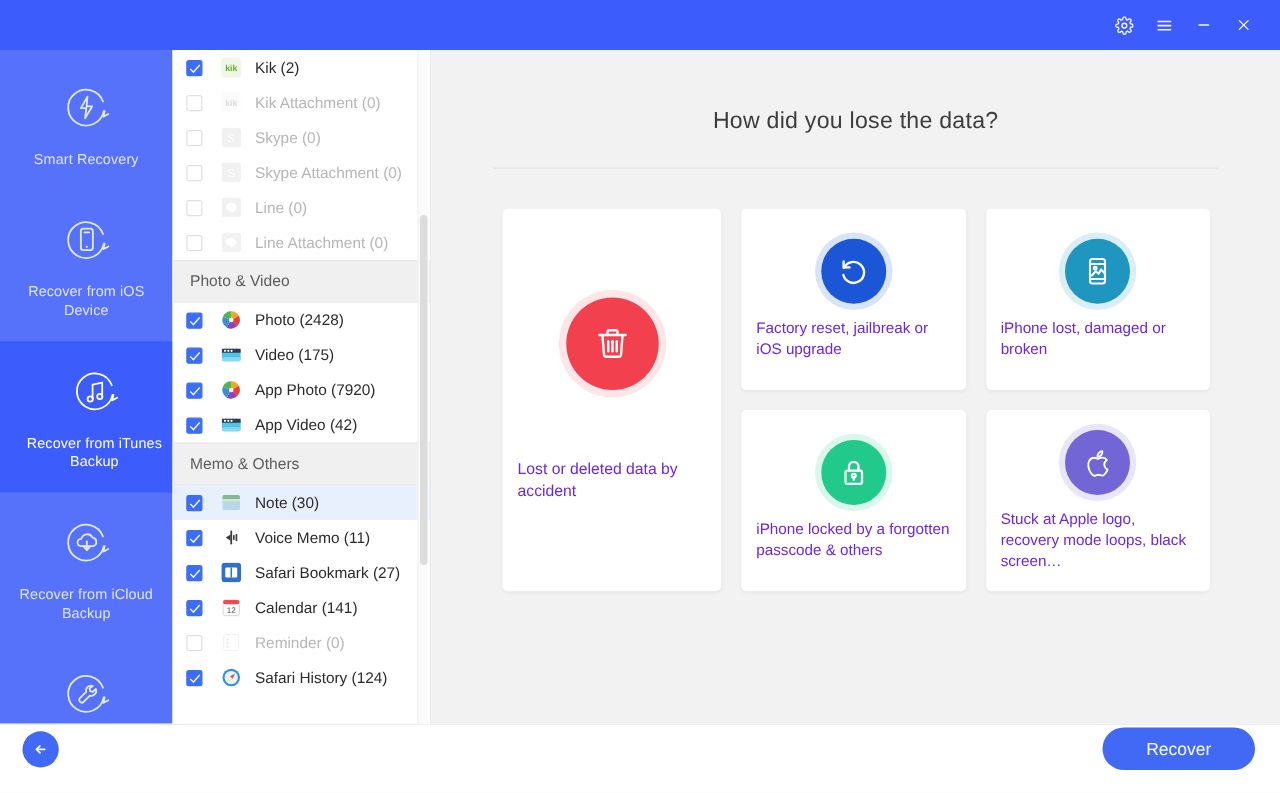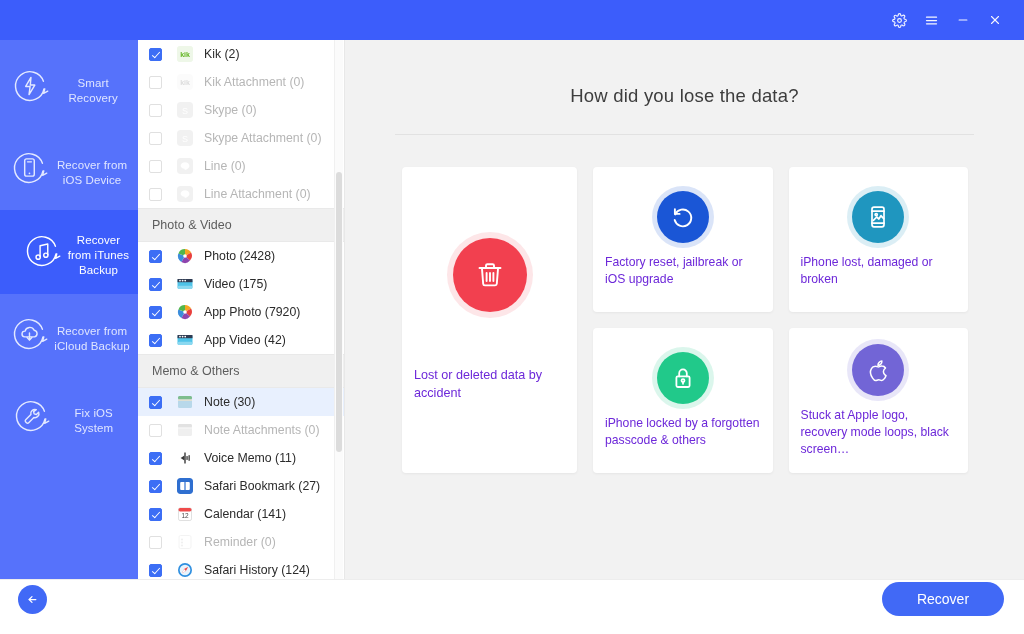--- a/index.html
+++ b/index.html
@@ -54,7 +54,7 @@
   .side-item {
     padding: 14px 6px 16px;
     display: flex;
-    flex-direction: row;
+    flex-direction: column;
     align-items: center;
     cursor: pointer;
     color: #dfe5ff;

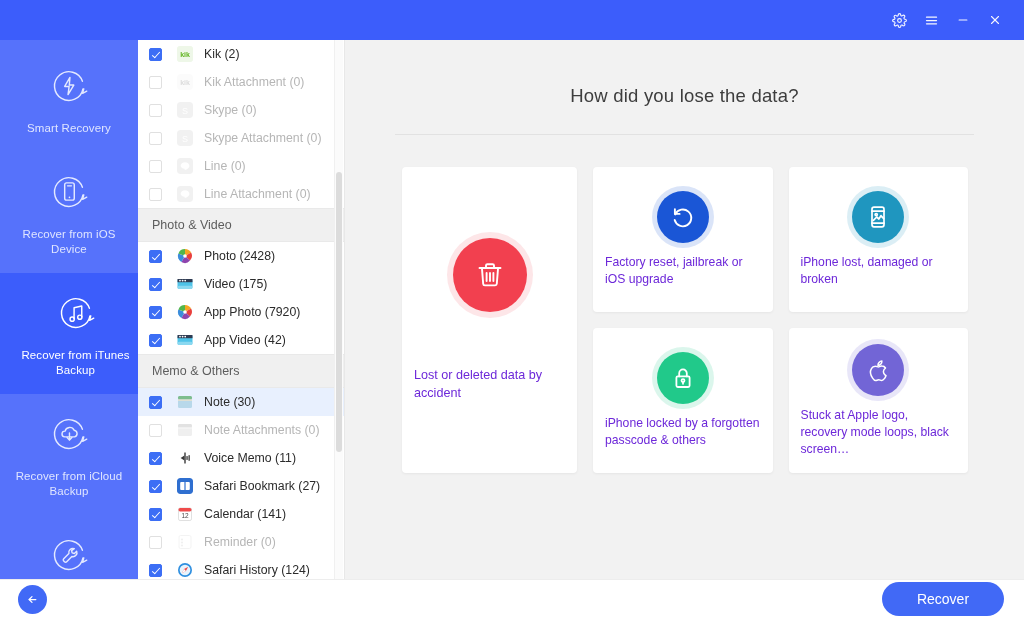--- a/index.html
+++ b/index.html
@@ -520,17 +520,6 @@
             <span class="fl-name">Note (30)</span>
           </div>
 
-          <div class="fl-row dim">
-            <span class="cbx dim"></span>
-            <span class="fl-ico">
-              <svg width="16" height="16" viewBox="0 0 16 16">
-                <rect x="1" y="2" width="14" height="12" rx="1.5" fill="#b8d8ea"></rect>
-                <rect x="1" y="2" width="14" height="3.4" rx="1.5" fill="#7dbd8e"></rect>
-                <rect x="1" y="5.4" width="14" height="1.4" fill="#e9e2cf"></rect>
-              </svg>
-            </span>
-            <span class="fl-name">Note Attachments (0)</span>
-          </div>
 
           <div class="fl-row">
             <span class="cbx on"></span>

